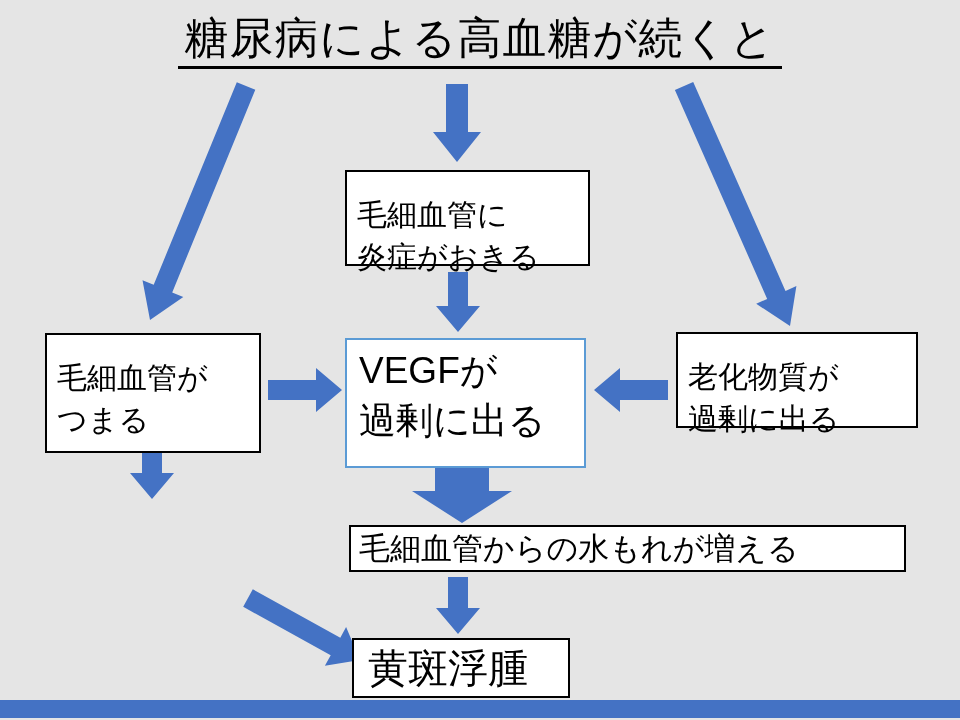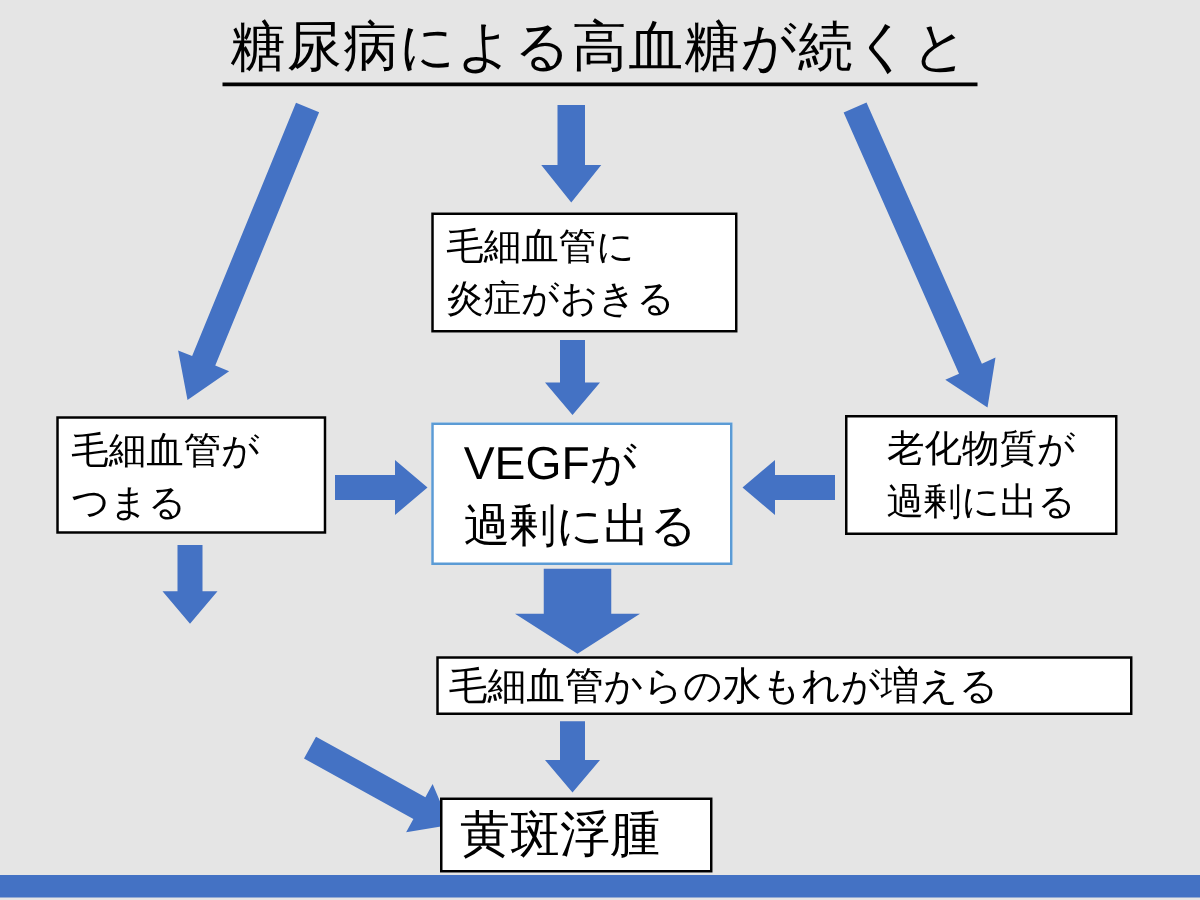--- a/index.html
+++ b/index.html
@@ -52,7 +52,7 @@
     color: #000000;
     font-size: 30px;
     line-height: 1.4;
-    padding: 5px 10px;
+    padding: 22px 10px;
     white-space: pre-line;
     box-sizing: border-box;
   }

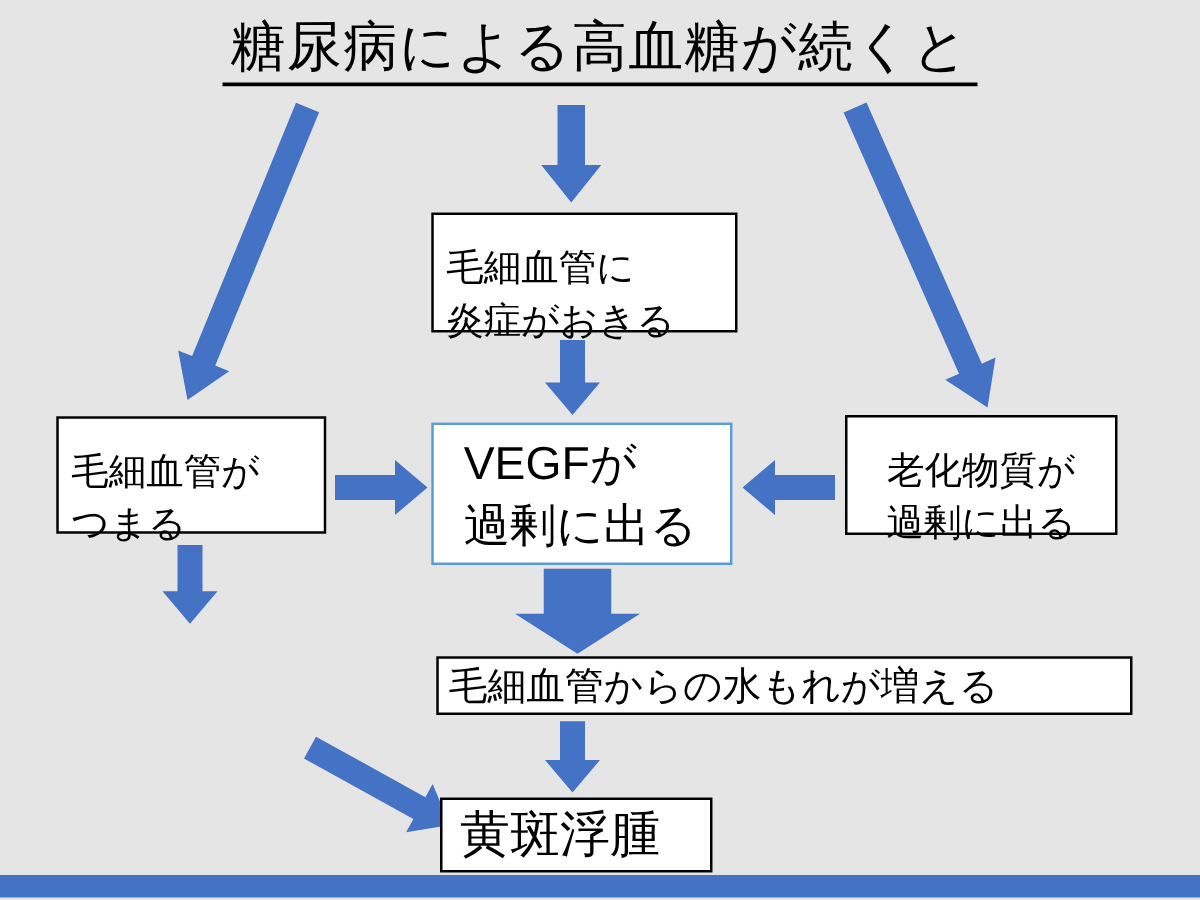--- a/index.html
+++ b/index.html
@@ -57,7 +57,7 @@
     box-sizing: border-box;
   }
   .box-inflammation { left: 345px; top: 170px; width: 245px; height: 96px; }
-  .box-clog        { left: 45px;  top: 333px; width: 216px; height: 94px; }
+  .box-clog        { left: 45px;  top: 333px; width: 216px; height: 120px; }
   .box-aging       { left: 676px; top: 332px; width: 218px; height: 96px; text-align: center; }
   .box-aneurysm    { left: 28px;  top: 503px; width: 253px; height: 97px; }
   .box-vegf {

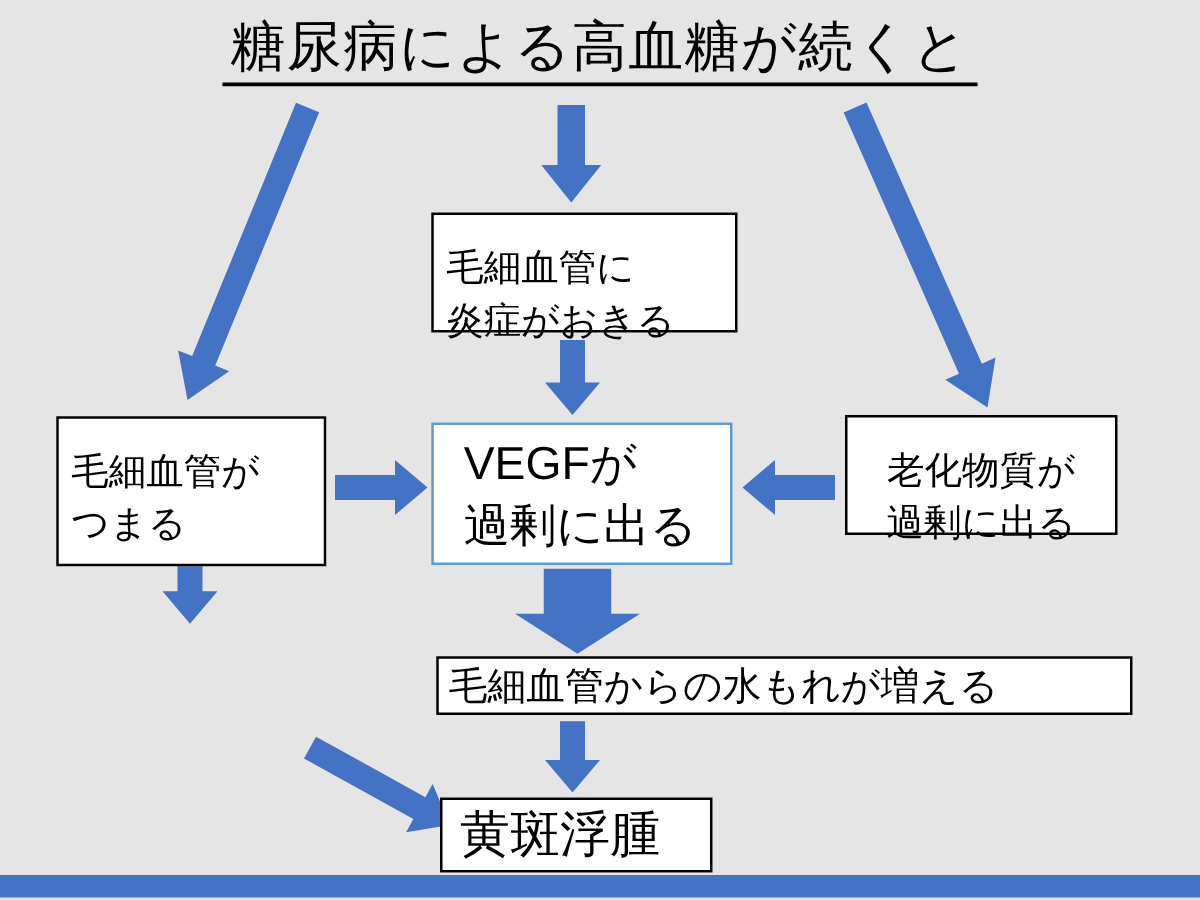--- a/index.html
+++ b/index.html
@@ -61,11 +61,11 @@
   .box-aging       { left: 676px; top: 332px; width: 218px; height: 96px; text-align: center; }
   .box-aneurysm    { left: 28px;  top: 503px; width: 253px; height: 97px; }
   .box-vegf {
-    left: 345px; top: 338px; width: 241px; height: 114px;
+    left: 345px; top: 338px; width: 241px; height: 130px;
     border: 2px solid var(--vegf-border, #5B9BD5);
     font-size: 37px;
     line-height: 1.35;
-    padding: 6px 24px;
+    padding: 6px 12px;
   }
   .box-leak {
     left: 349px; top: 525px; width: 557px; height: 47px;

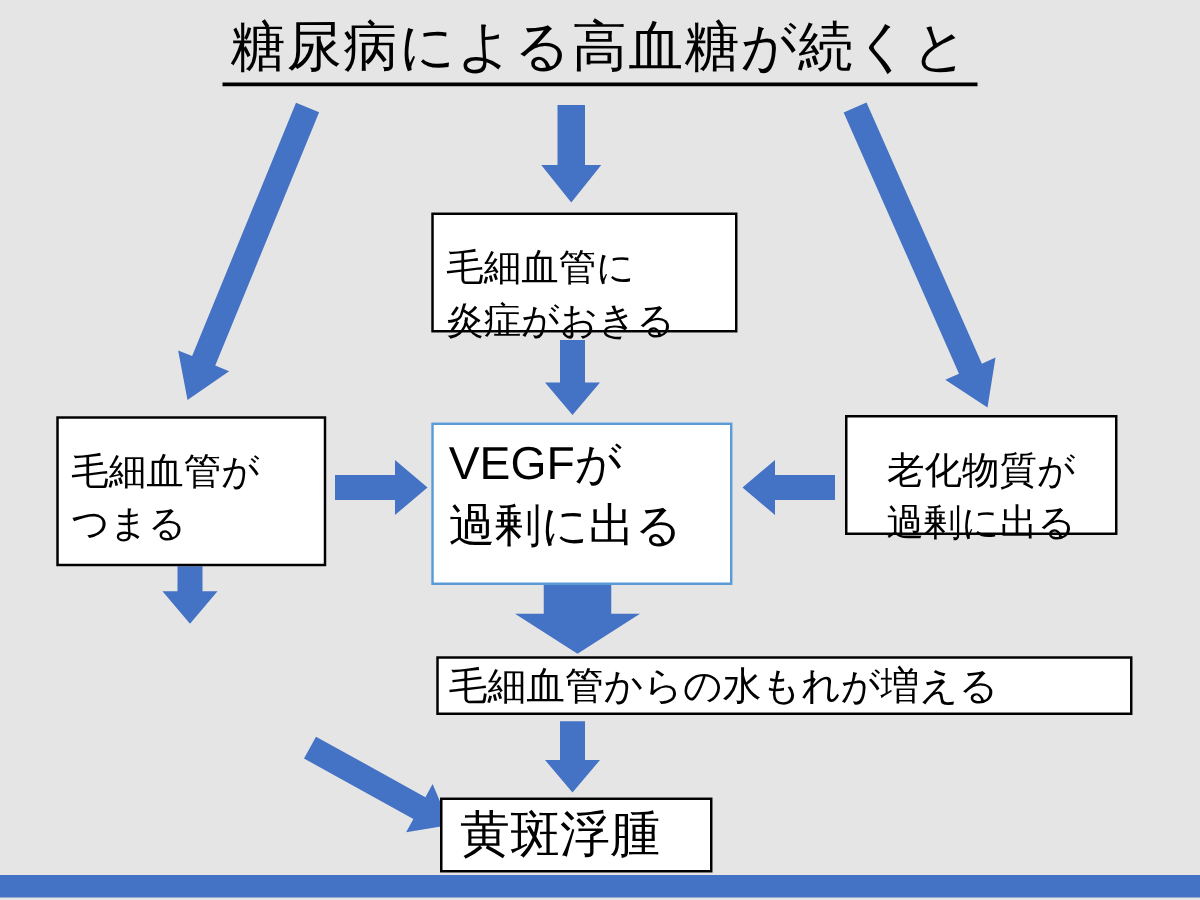--- a/index.html
+++ b/index.html
@@ -58,7 +58,7 @@
   }
   .box-inflammation { left: 345px; top: 170px; width: 245px; height: 96px; }
   .box-clog        { left: 45px;  top: 333px; width: 216px; height: 120px; }
-  .box-aging       { left: 676px; top: 332px; width: 218px; height: 96px; text-align: center; }
+  .box-aging       { left: 676px; top: 332px; width: 242px; height: 96px; }
   .box-aneurysm    { left: 28px;  top: 503px; width: 253px; height: 97px; }
   .box-vegf {
     left: 345px; top: 338px; width: 241px; height: 130px;

